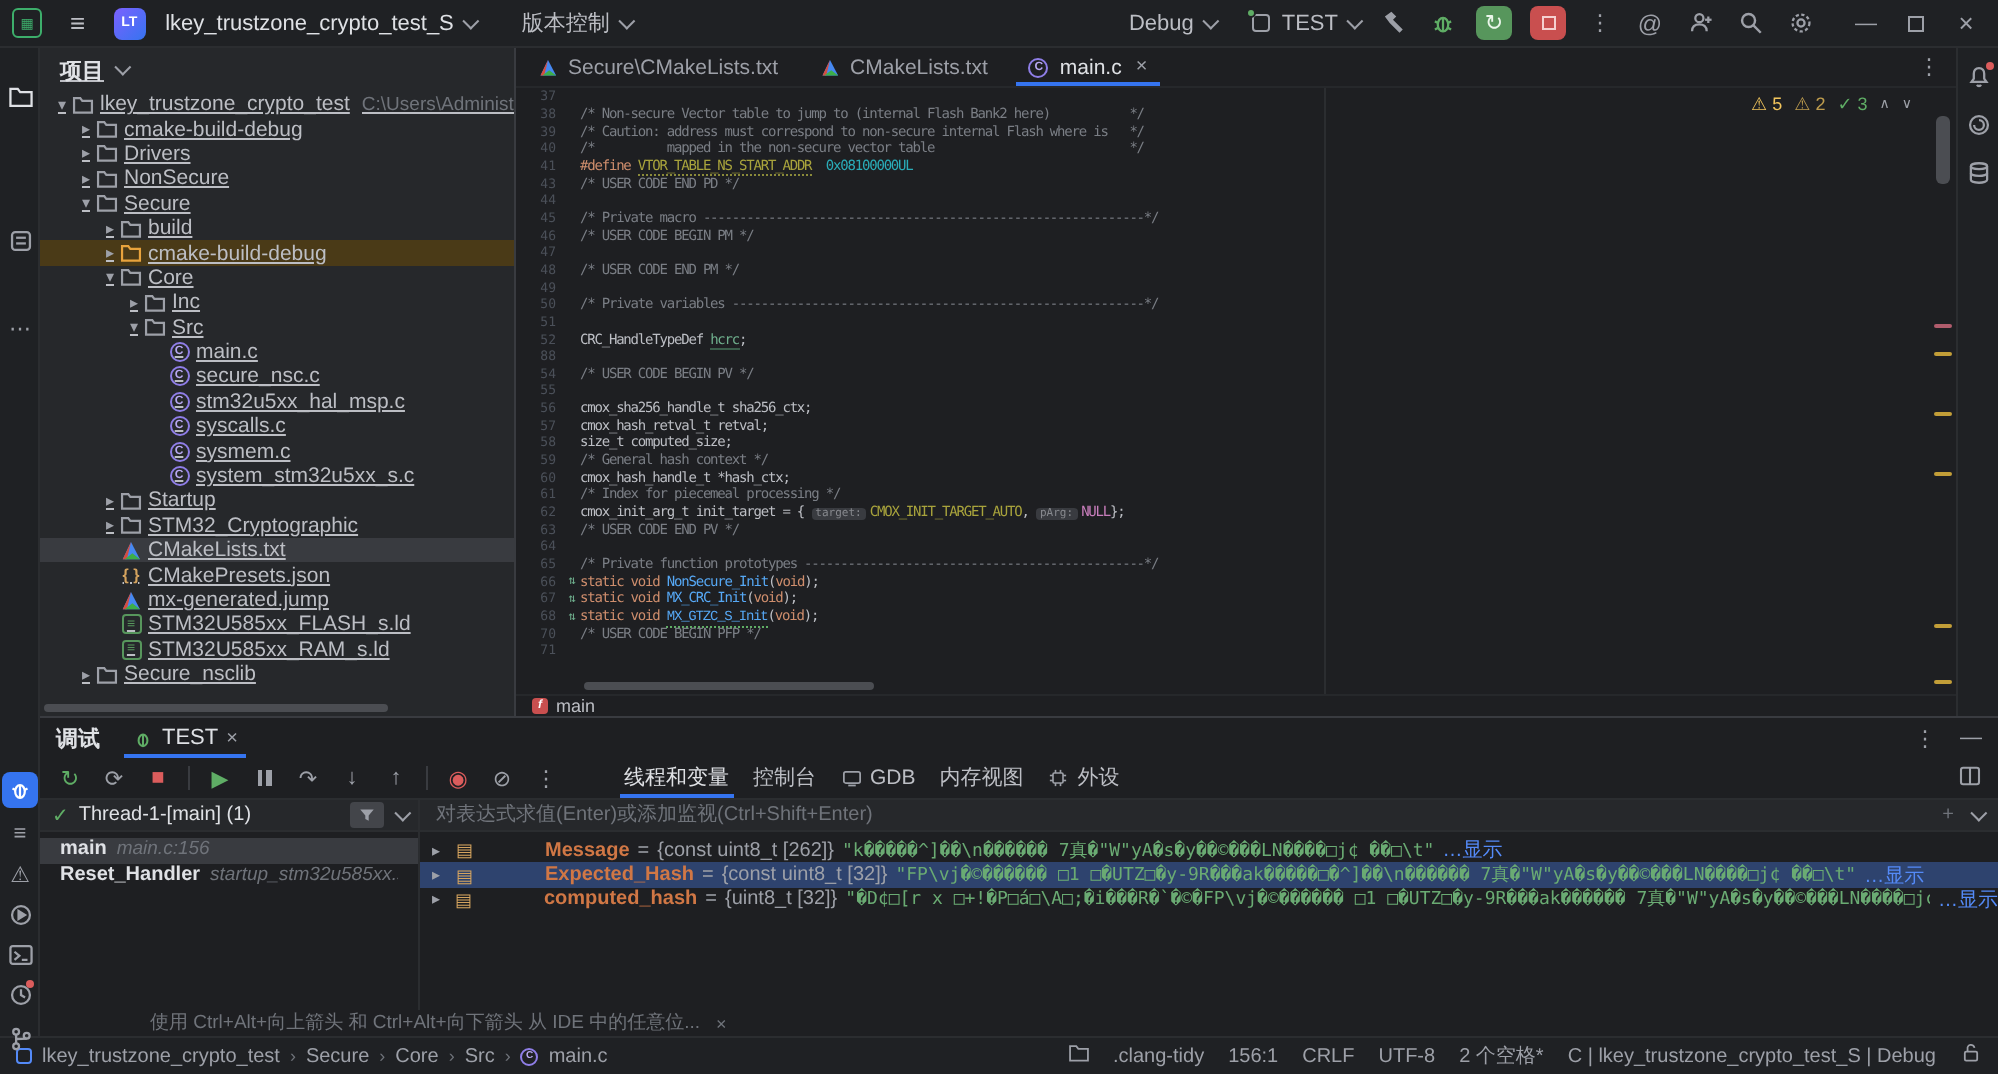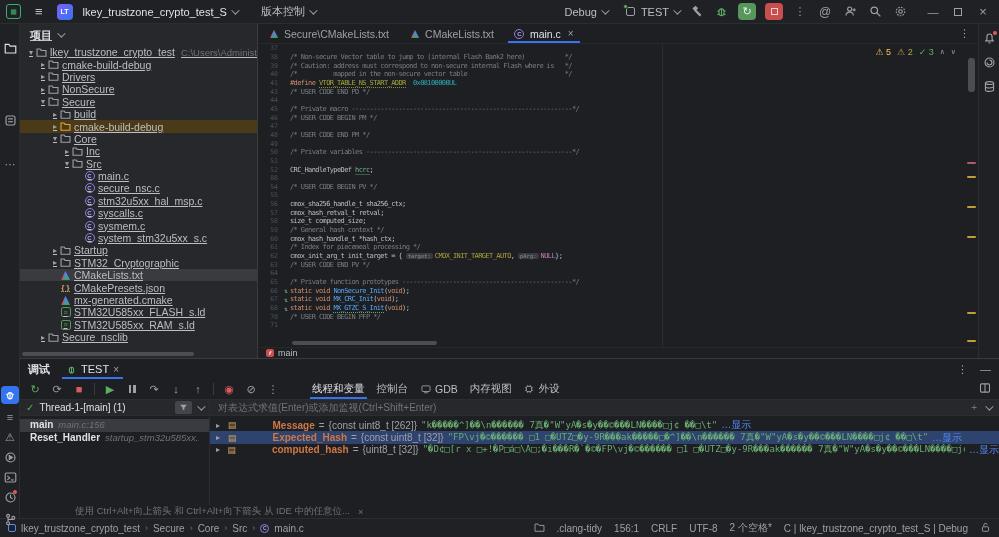--- a/index.html
+++ b/index.html
@@ -491,7 +491,7 @@
                 <path d="M3.5 14 H14.5 L9 9.7 Z" fill="#3dae49"></path>
               </svg>
             </span>
-            <span class="label">mx-generated.cmake</span>
+            <span class="label">mx-generated.jump</span>
           </div>
           <div class="trow" style="padding-left: 30px;">
             <span class="tchev"></span>

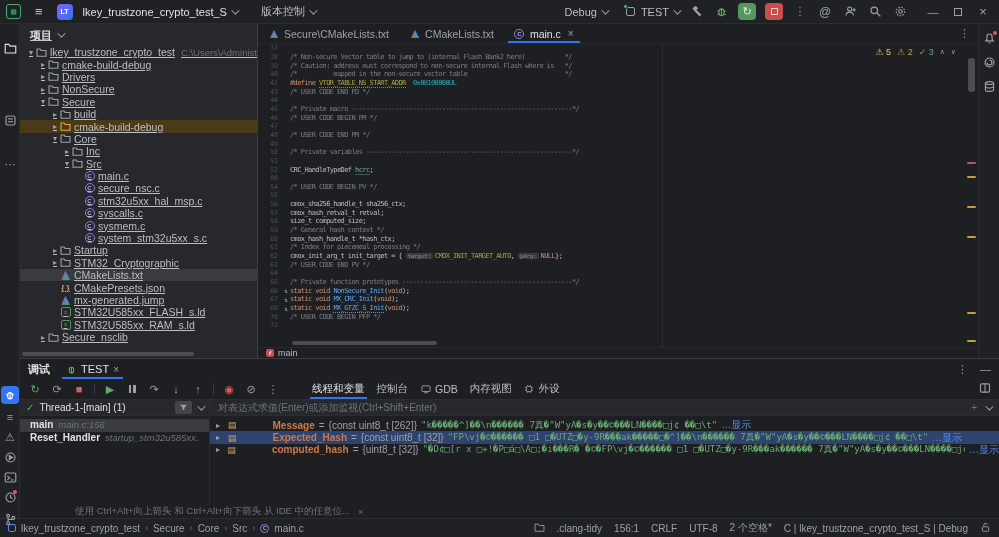--- a/index.html
+++ b/index.html
@@ -82,7 +82,7 @@
   .c { color:#7a7e85; } .k { color:#cf8e6d; } .m { color:#a8a33c; }
   .mu { border-bottom:1px dotted #8a8a3a; }
   .n { color:#2aacb8; } .t { color:#bcbec4; } .f { color:#56a8f5; }
-  .fu { border-bottom:1px dotted #5fad65; }
+  .fu { border-bottom:1px dotted #5fad65;font-family:Liberation Mono, monospace; }
   .g { color:#6faf8d; border-bottom:1px solid #3b5e4b; }
   .nu { color:#c77dbb; }
   .h { background:#393b40; color:#87898e; border-radius:2px; padding:0 2px; font-size:5.5px; letter-spacing:0; margin-right:2px; }

